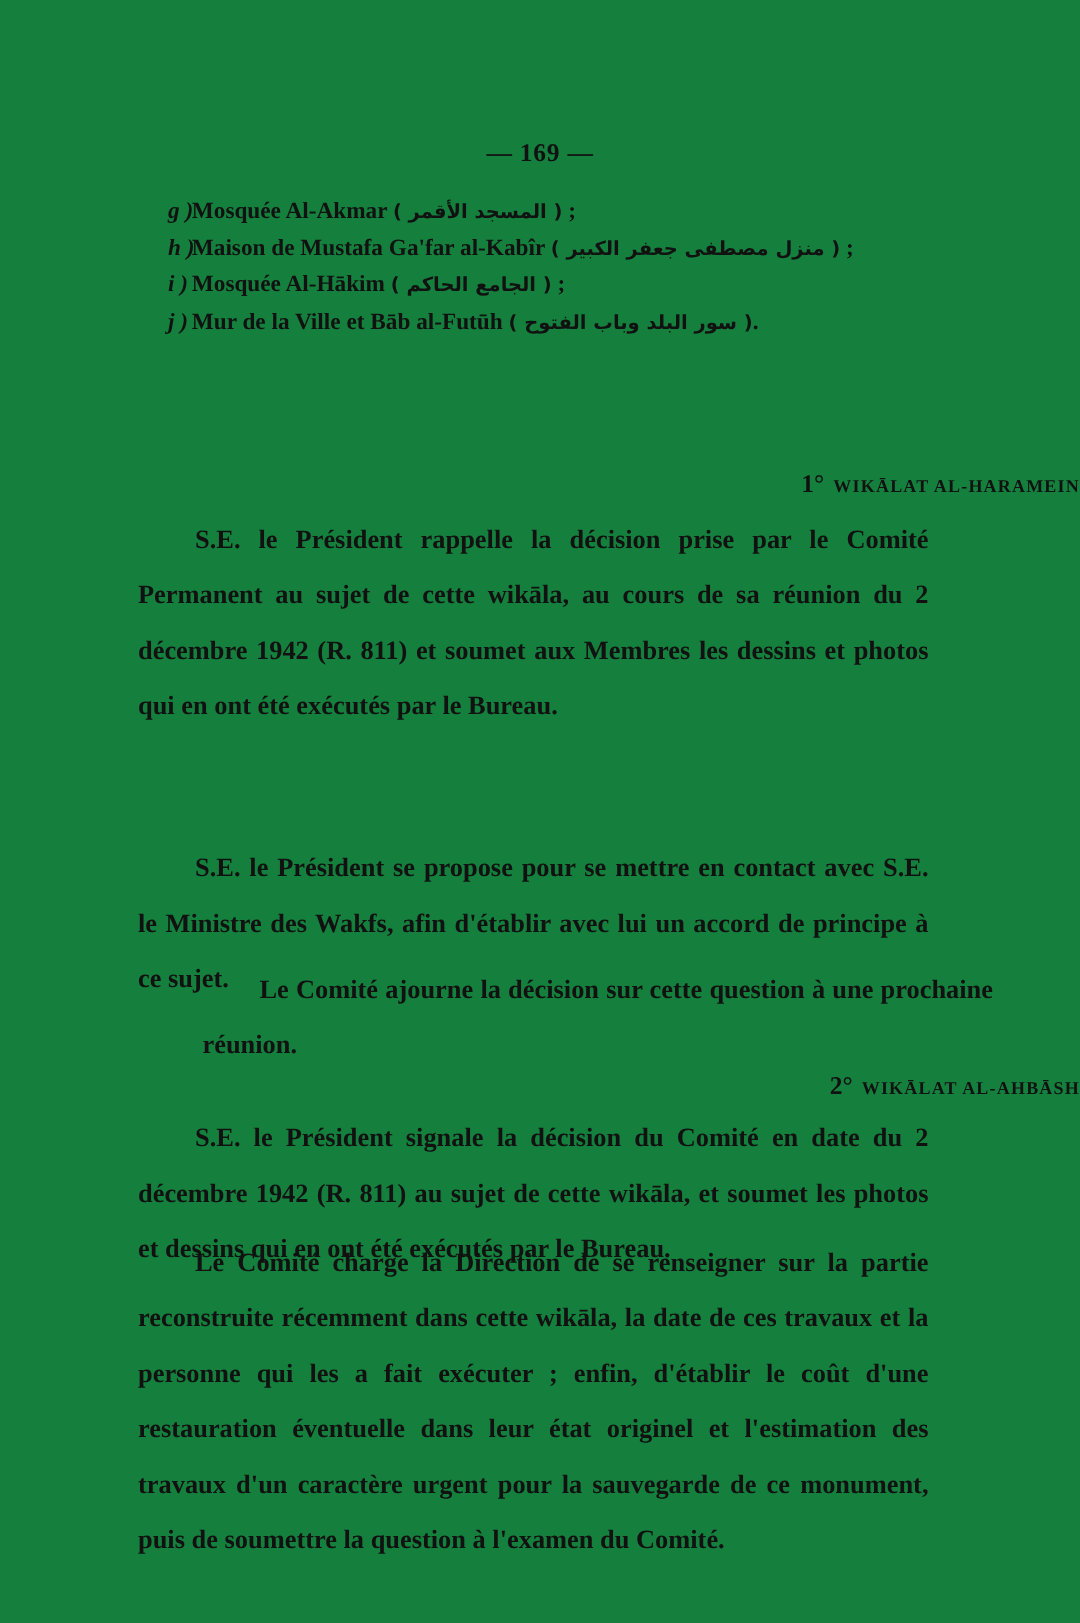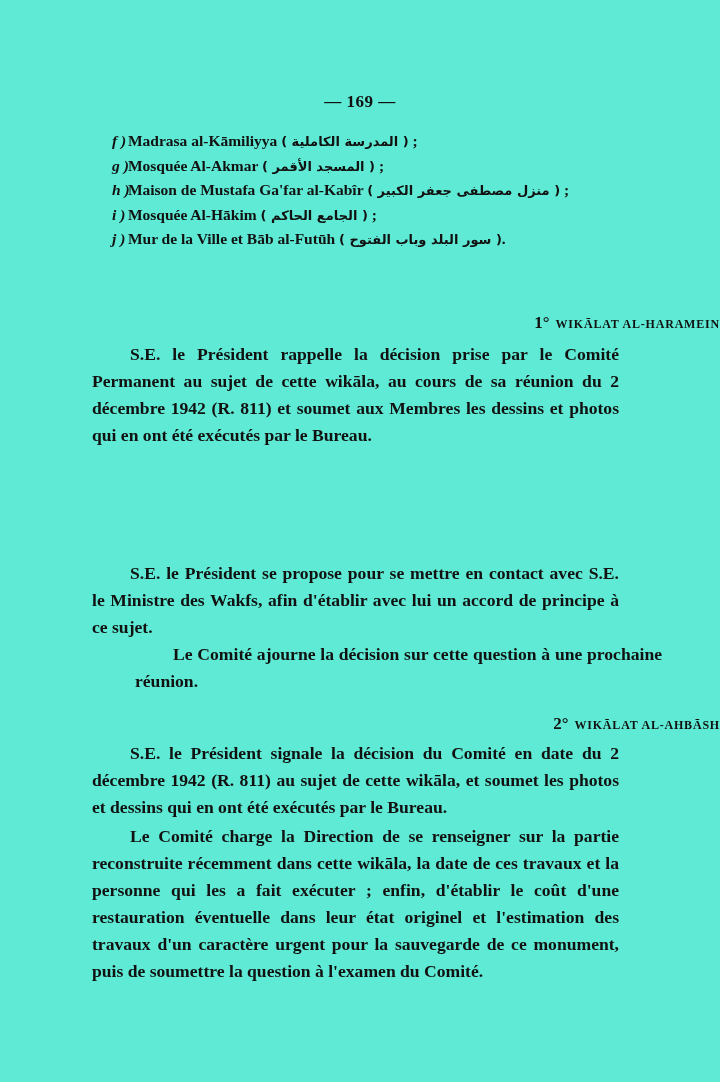--- a/index.html
+++ b/index.html
@@ -5,7 +5,7 @@
   html, body { margin: 0; padding: 0; background: #ffffff; }
   body { width: 720px; height: 1082px; position: relative; overflow: hidden;
          font-family: "DejaVu Serif", "Liberation Serif", serif; color: #111; }
-  .page { position: absolute; left: 0; top: 0; width: 720px; height: 1082px; background: #5eead4; }
+  .page { position: absolute; left: 0; top: 0; width: 720px; height: 1082px; background: #15803d; }
   .page-number { position: absolute; top: 92px; left: 0; width: 720px; text-align: center;
          font-family: "Liberation Serif", serif; font-weight: bold; font-size: 17px; letter-spacing: 0.5px; }
   .list { position: absolute; left: 112px; top: 129px; width: 520px; }

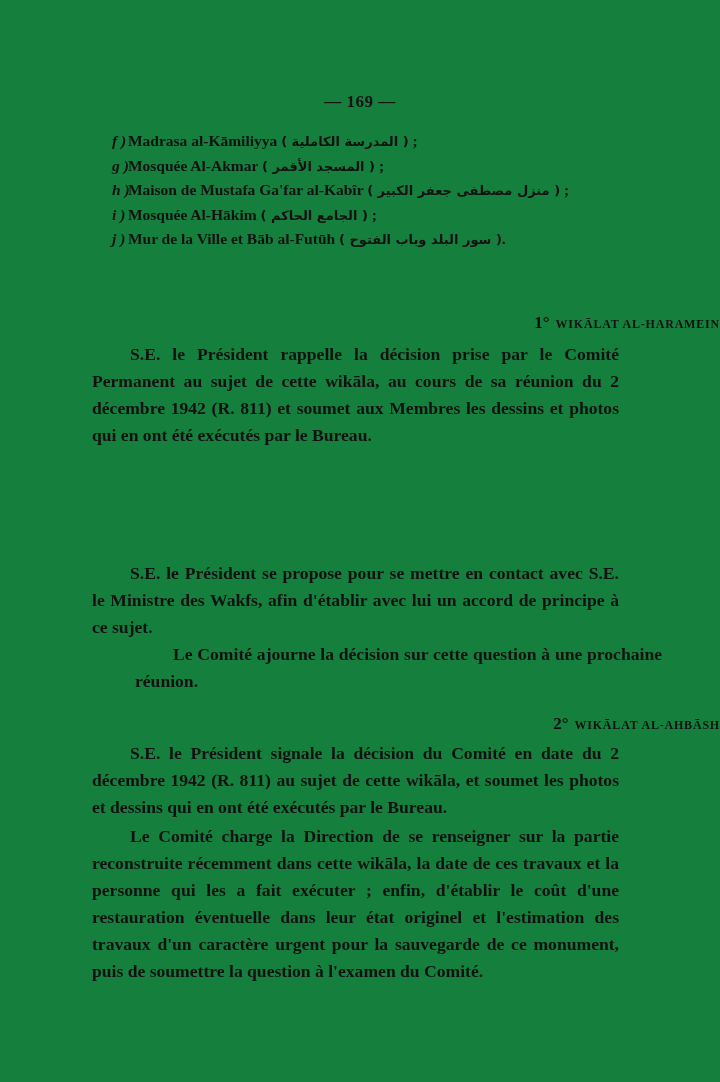--- a/index.html
+++ b/index.html
@@ -27,11 +27,6 @@
   <div class="page-number">— 169 —</div>
 
   <div class="list">
-    <div class="list-item">
-      <span class="letter">f )</span>
-      <span>Madrasa al-Kāmiliyya</span>
-      <span class="arabic" dir="rtl">( المدرسة الكاملية )</span><span> ;</span>
-    </div>
     <div class="list-item">
       <span class="letter">g )</span>
       <span>Mosquée Al-Akmar</span>

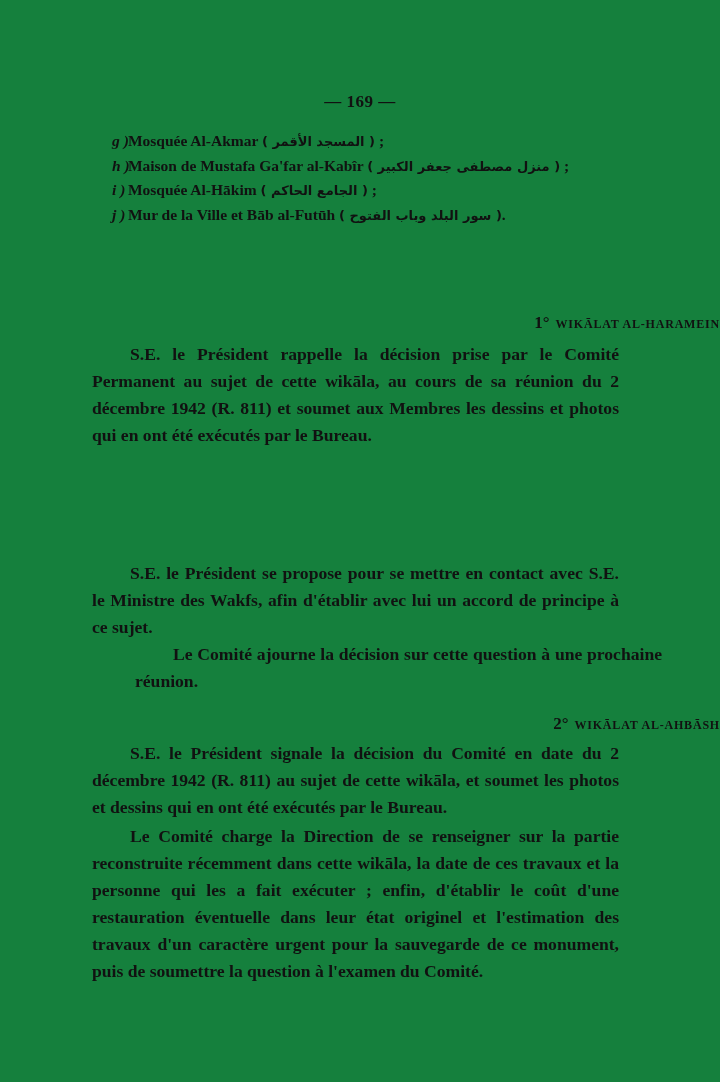--- a/index.html
+++ b/index.html
@@ -17,7 +17,7 @@
          font-family: "Liberation Serif", serif; font-weight: bold; font-size: 12px; letter-spacing: 0.8px; }
   .heading .num { font-size: 17px; letter-spacing: 0; margin-right: 6px; }
   .para { position: absolute; left: 92px; width: 527px; font-family: "Liberation Serif", serif;
-         font-size: 17.6px; line-height: 27px; text-align: justify; text-indent: 38px; font-weight: bold; }
+         font-size: 17.6px; line-height: 37px; text-align: justify; text-indent: 38px; font-weight: bold; }
 </style>
 </head>
 <body>

